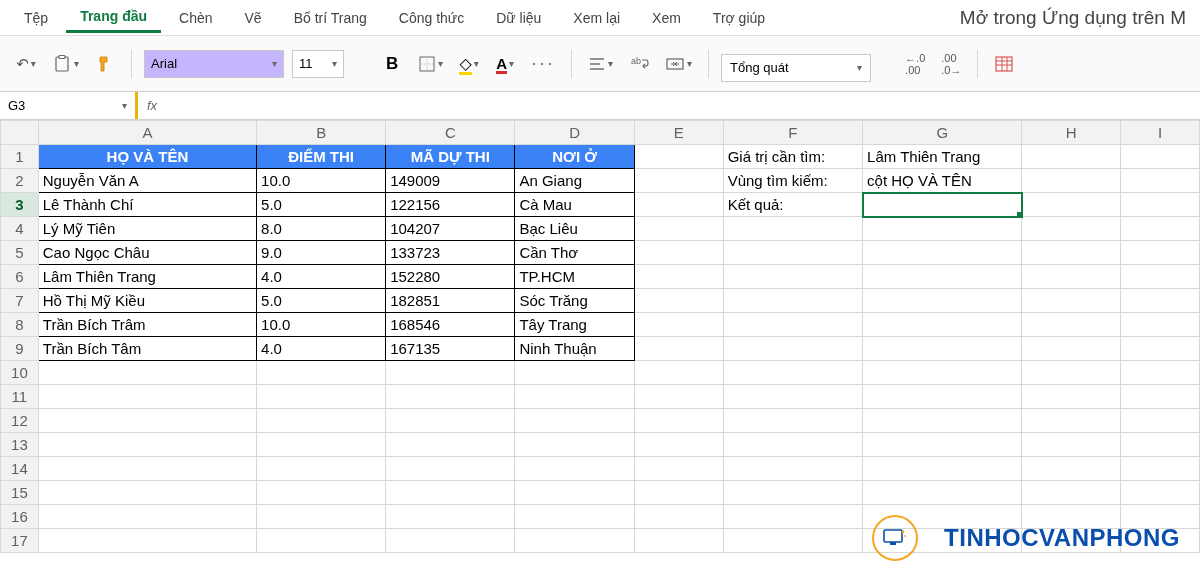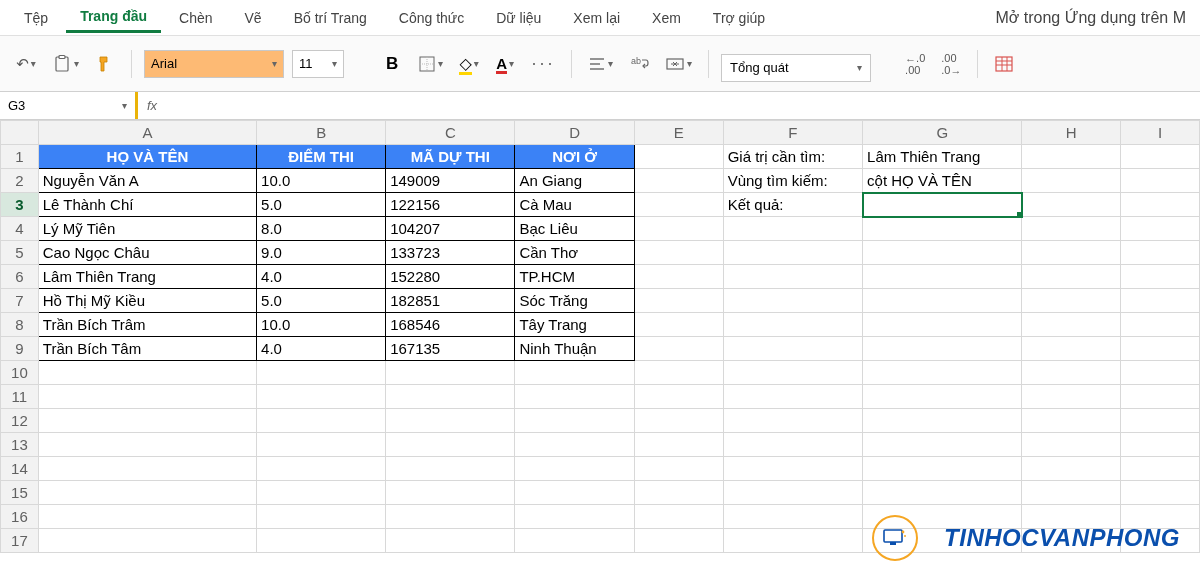--- a/index.html
+++ b/index.html
@@ -9,7 +9,7 @@
 .tabs { display: flex; align-items: center; height: 36px; padding: 12px 10px; background: #fff; gap: 4px; border-bottom: 1px solid #e0e0e0; }
 .tab { padding: 6px 14px; font-size: 14px; color: #444; cursor: pointer; white-space: nowrap; }
 .tab.active { color: #107c41; font-weight: 600; border-bottom: 3px solid #107c41; }
-.right-text { margin-left: auto; font-size: 16px; color: #444; padding-right: 4px; }
+.right-text { margin-left: auto; font-size: 19px; color: #444; padding-right: 4px; }
 
 
 .ribbon { display: flex; align-items: center; height: 56px; padding: 0 12px; gap: 8px; background: #fafafa; border-bottom: 1px solid #d0d0d0; }

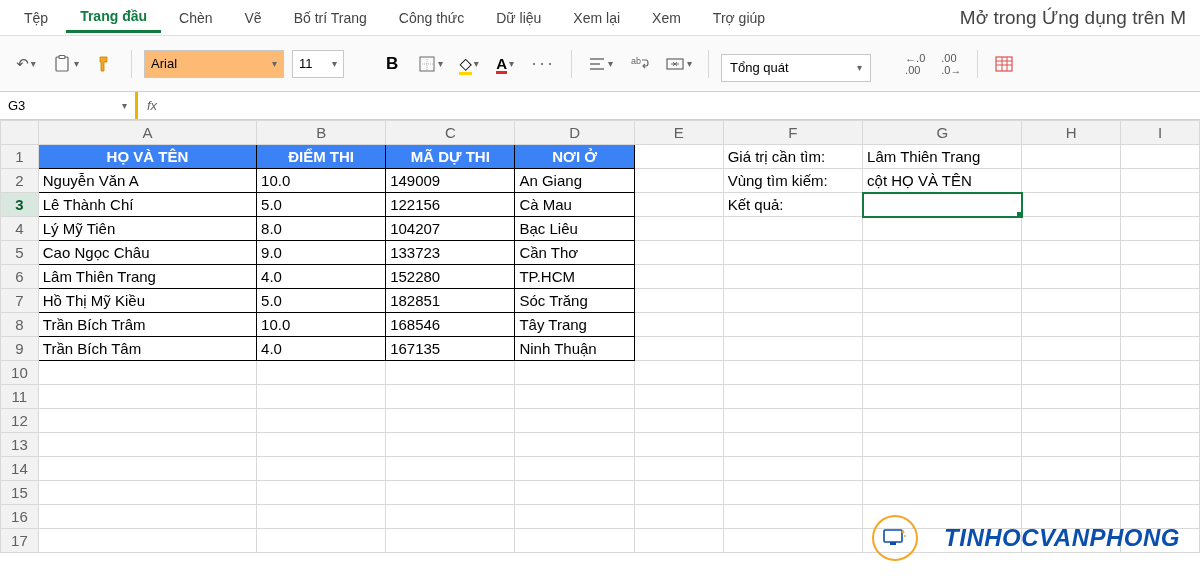--- a/index.html
+++ b/index.html
@@ -15,7 +15,7 @@
 .ribbon { display: flex; align-items: center; height: 56px; padding: 0 12px; gap: 8px; background: #fafafa; border-bottom: 1px solid #d0d0d0; }
 .rbtn { display: inline-flex; align-items: center; justify-content: center; height: 32px; min-width: 28px; padding: 0 4px; cursor: pointer; border-radius: 2px; }
 .sep { width: 1px; height: 28px; background: #d8d8d8; margin: 0 4px; }
-.font-name { width: 140px; height: 28px; border: 1px solid #c8c8c8; font-size: 13px; padding: 0 6px; background: #fdba74; display: flex; align-items: center; justify-content: space-between; }
+.font-name { width: 140px; height: 28px; border: 1px solid #c8c8c8; font-size: 13px; padding: 0 6px; background: #c4b5fd; display: flex; align-items: center; justify-content: space-between; }
 .font-size { width: 52px; height: 28px; border: 1px solid #c8c8c8; font-size: 13px; padding: 0 6px; background: #fff; display: flex; align-items: center; justify-content: space-between; }
 .fmt-box { width: 150px; height: 28px; border: 1px solid #c8c8c8; font-size: 13px; padding: 0 8px; background: #fff; display: flex; align-items: center; justify-content: space-between; margin-top: 8px; }
 .chev { font-size: 10px; color: #666; }

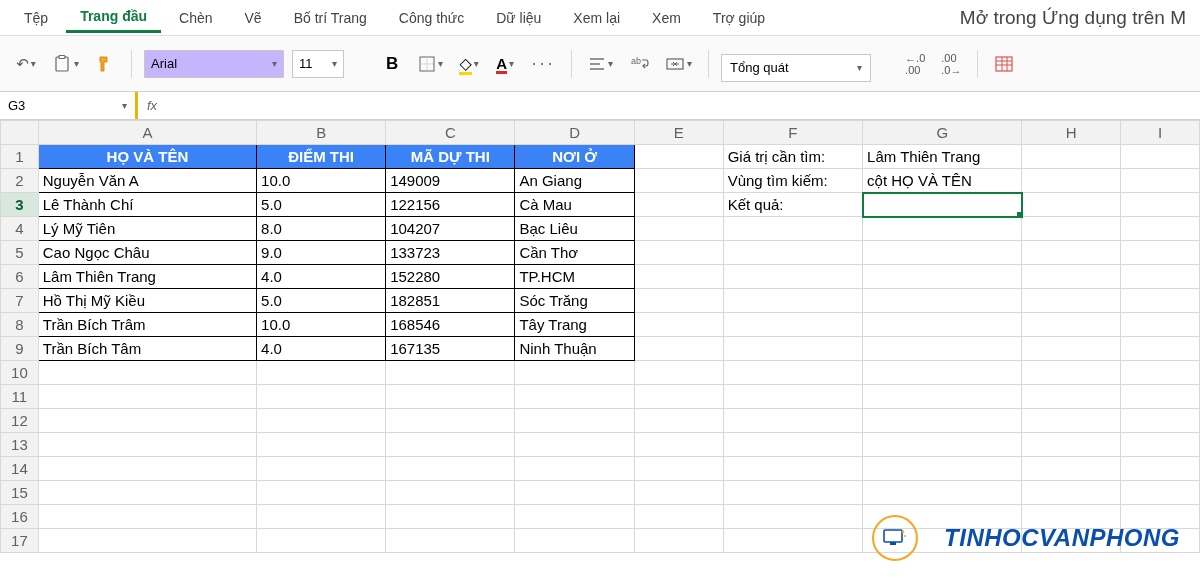--- a/index.html
+++ b/index.html
@@ -51,7 +51,7 @@
 .sel-cell::after { content:''; position:absolute; right:-3px; bottom:-3px; width:6px; height:6px; background:#107c41; border:1px solid #fff; }
 
 
-.logo { position: absolute; right: 20px; bottom: 18px; display: flex; align-items: center; gap: 26px; font-style: italic; }
+.logo { position: absolute; right: 20px; bottom: 18px; display: flex; align-items: center; gap: 26px; }
 .logo-circle { width: 46px; height: 46px; border: 2px solid #f5a623; border-radius: 50%; display:flex; align-items:center; justify-content:center; color:#0a4fad; font-size:20px; }
 .logo-text { font-size: 24px; font-weight: 800; color: #0a4fad; letter-spacing: 0.5px; }
 

